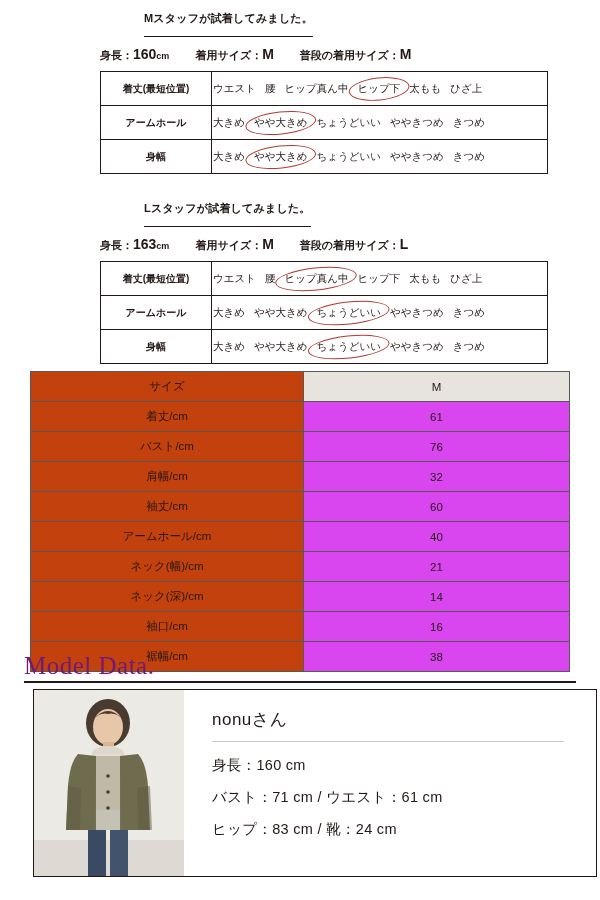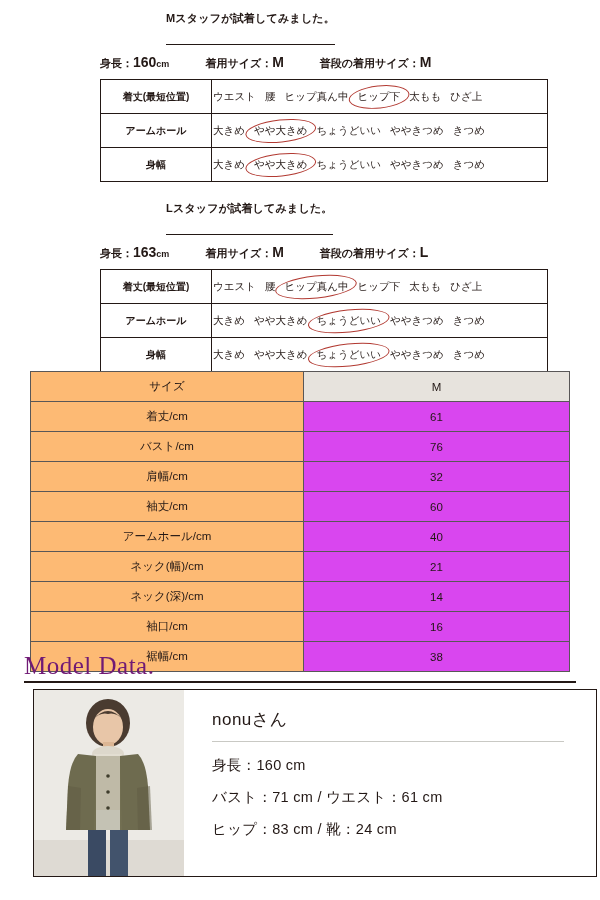--- a/index.html
+++ b/index.html
@@ -35,9 +35,9 @@
     padding-left: 100px;
     border-bottom: 1px solid #231815;
     display: inline-block;
-    margin-left: 66px;
+    margin-left: 44px;
     padding-left: 0;
-    padding-bottom: 18px;
+    padding-bottom: 10px;
     letter-spacing: 0.2px;
   }
   .staff-title-wrap {

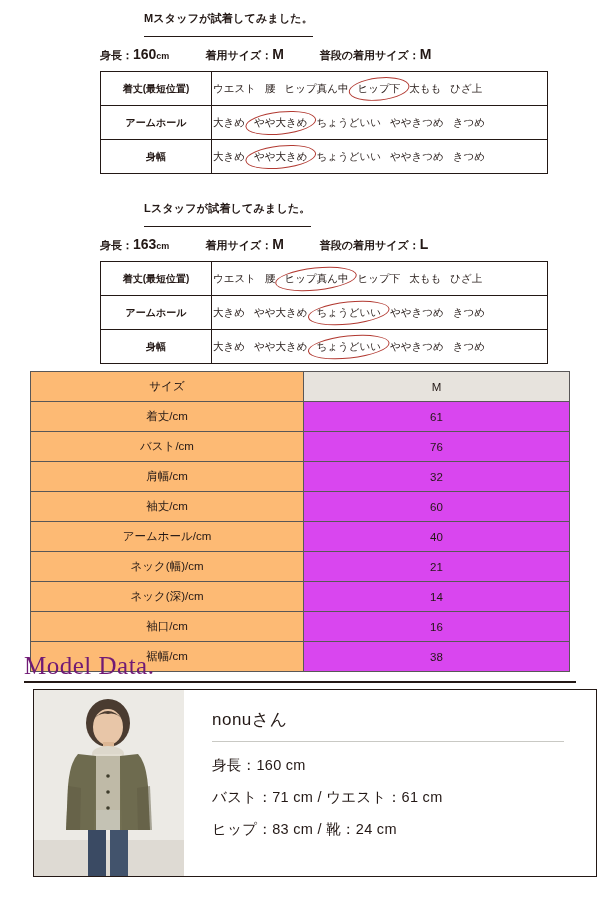--- a/index.html
+++ b/index.html
@@ -49,7 +49,7 @@
     font-size: 11px;
     display: flex;
     align-items: baseline;
-    gap: 18px;
+    gap: 8px;
   }
   .staff-meta .lbl { font-weight: bold; font-size: 11px; }
   .staff-meta .num { font-weight: bold; font-size: 14px; }

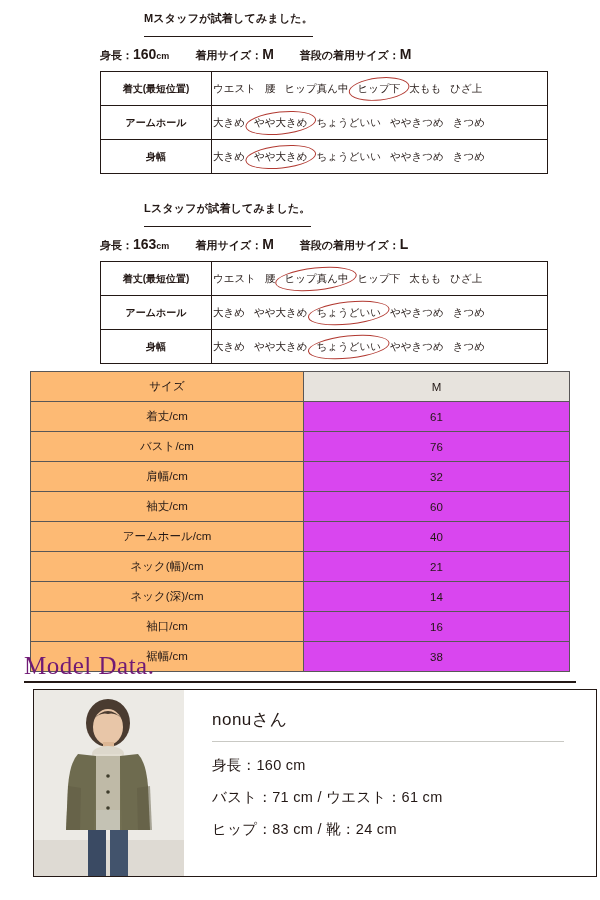--- a/index.html
+++ b/index.html
@@ -116,7 +116,7 @@
   }
   .size-table .col-label {
     width: 270px;
-    background: #fdba74;
+    background: #c2410c;
   }
   .size-table thead th {
     background: #e7e3dd;

